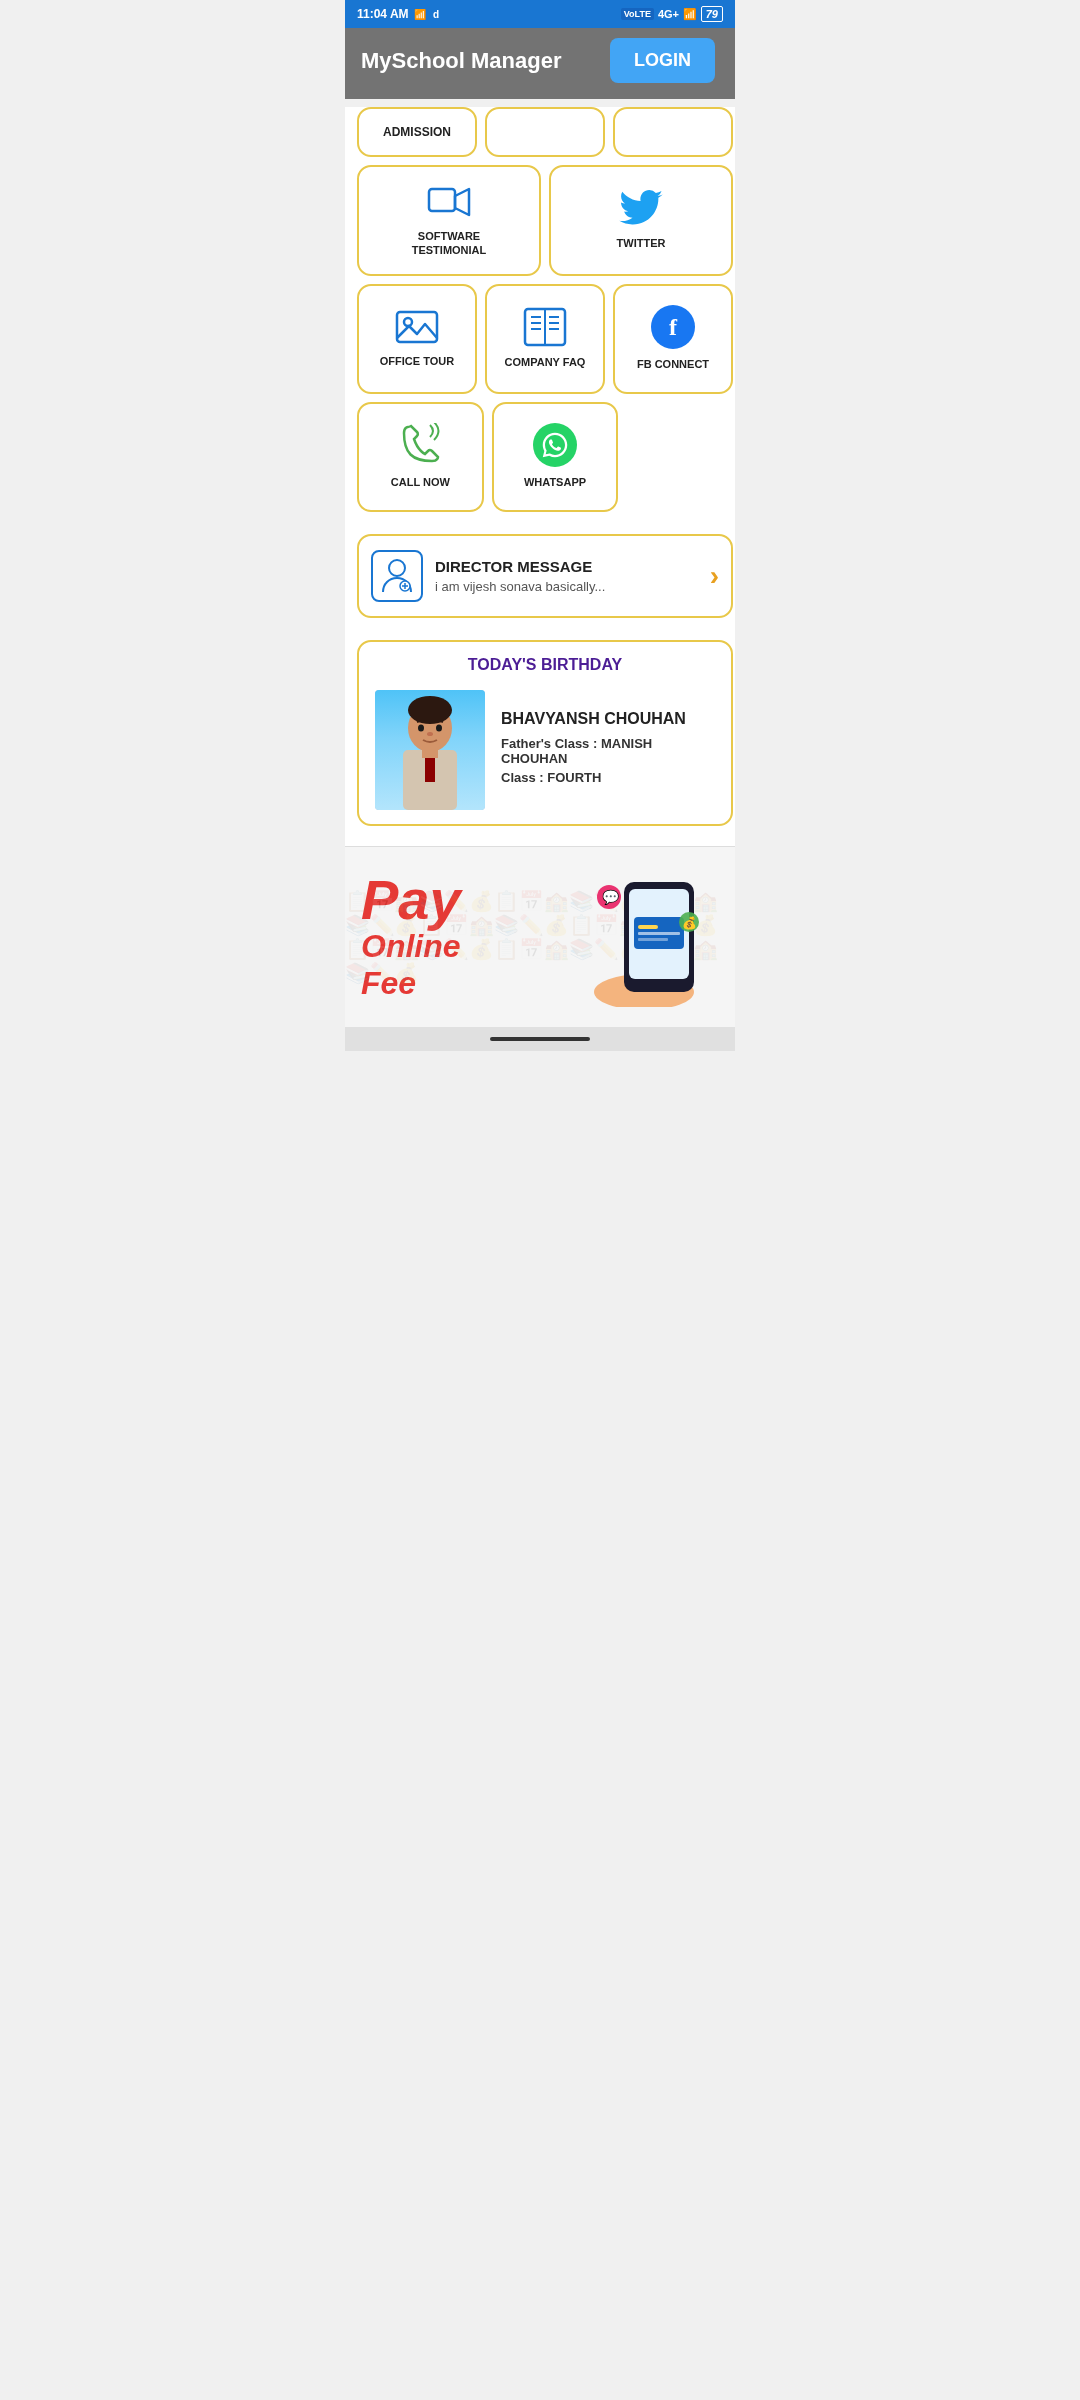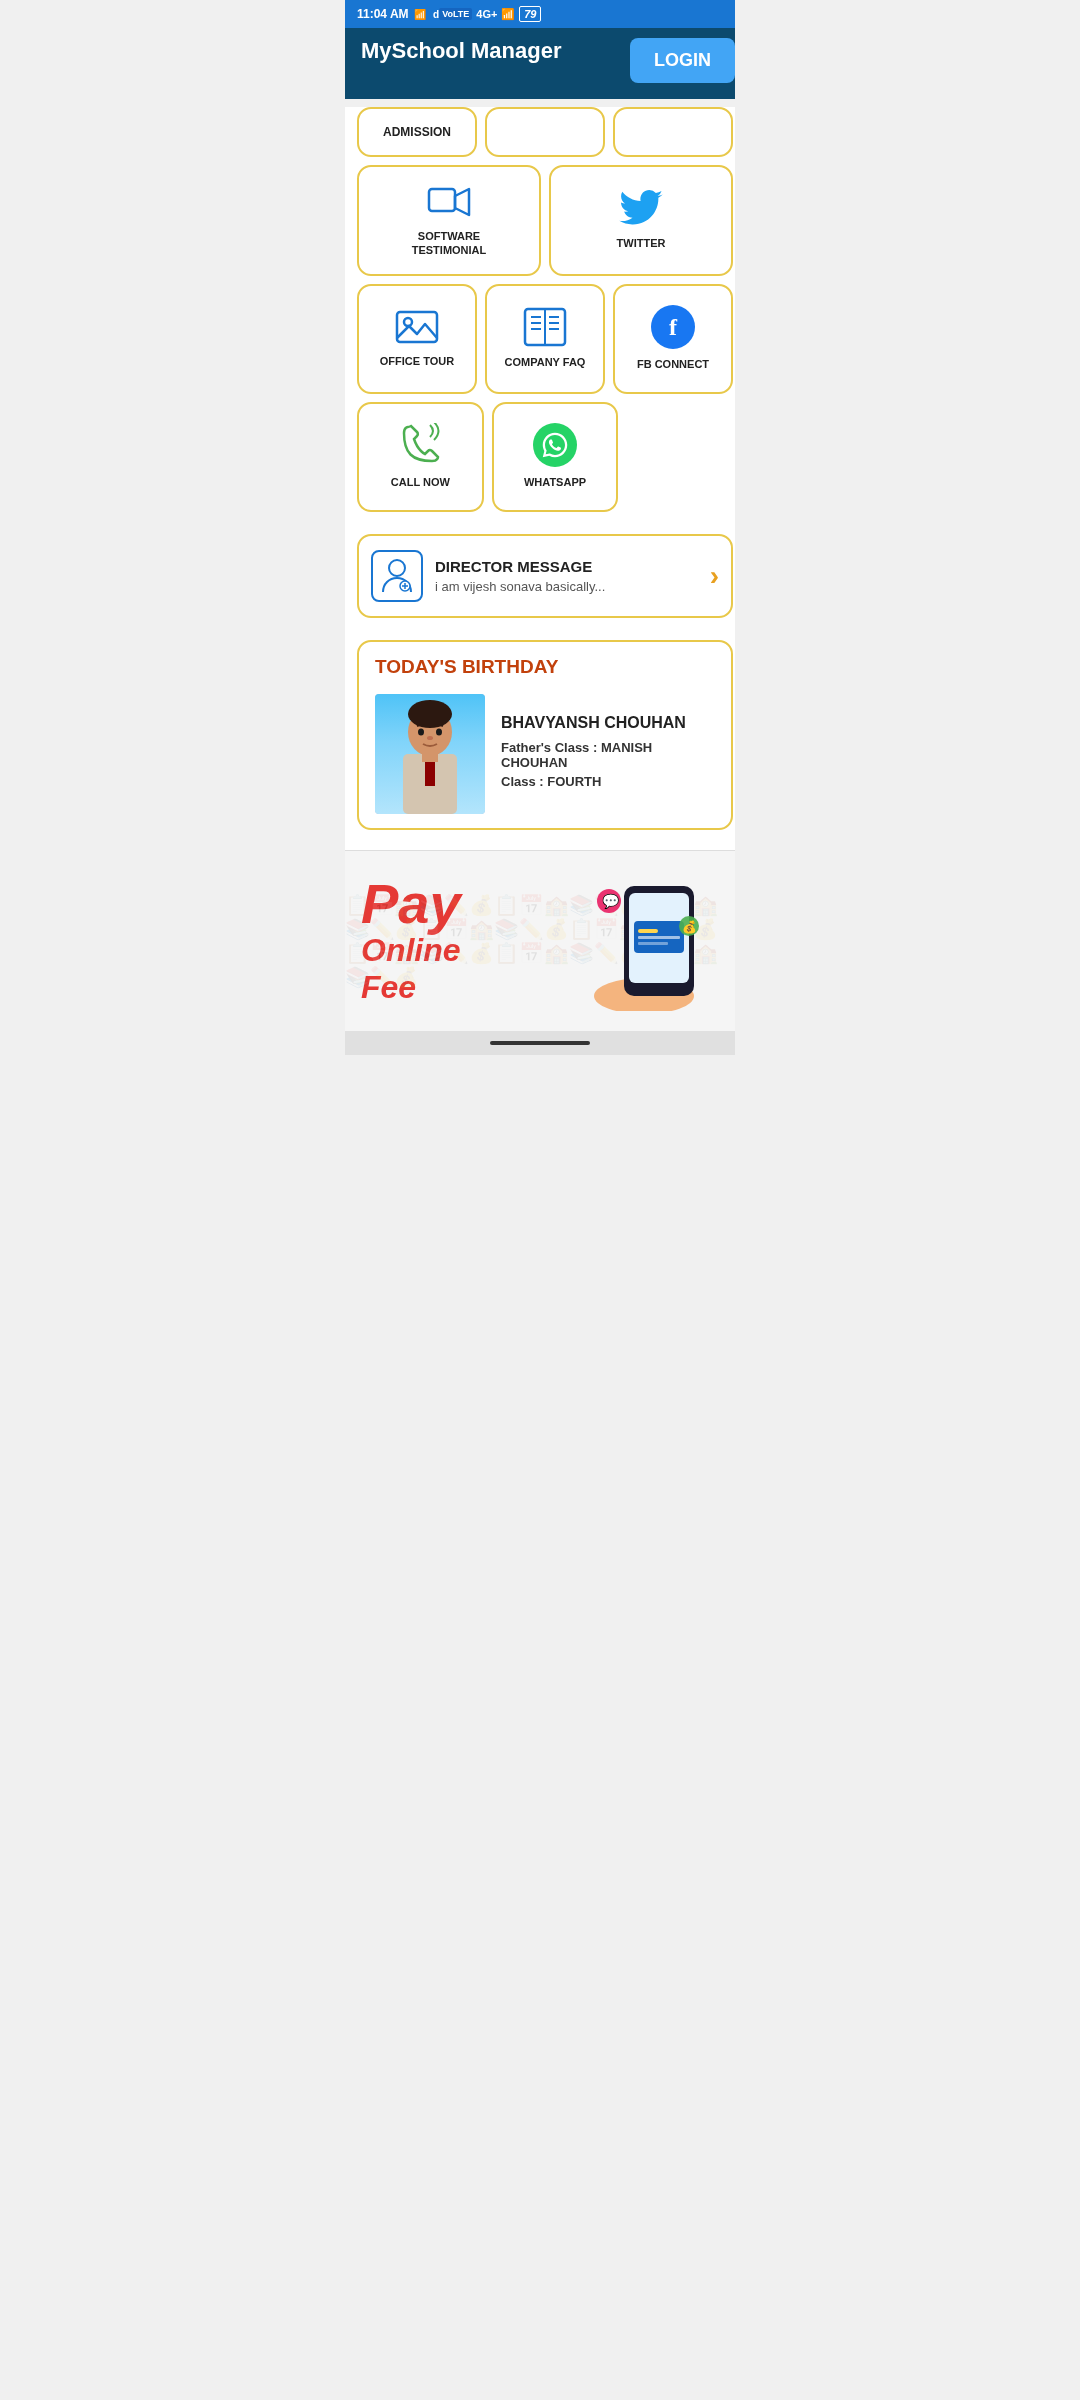--- a/index.html
+++ b/index.html
@@ -18,6 +18,7 @@
       background: #1976d2;
       color: white;
       display: flex;
+      justify-content: space-between;
       align-items: center;
       padding: 6px 12px;
       font-size: 12px;

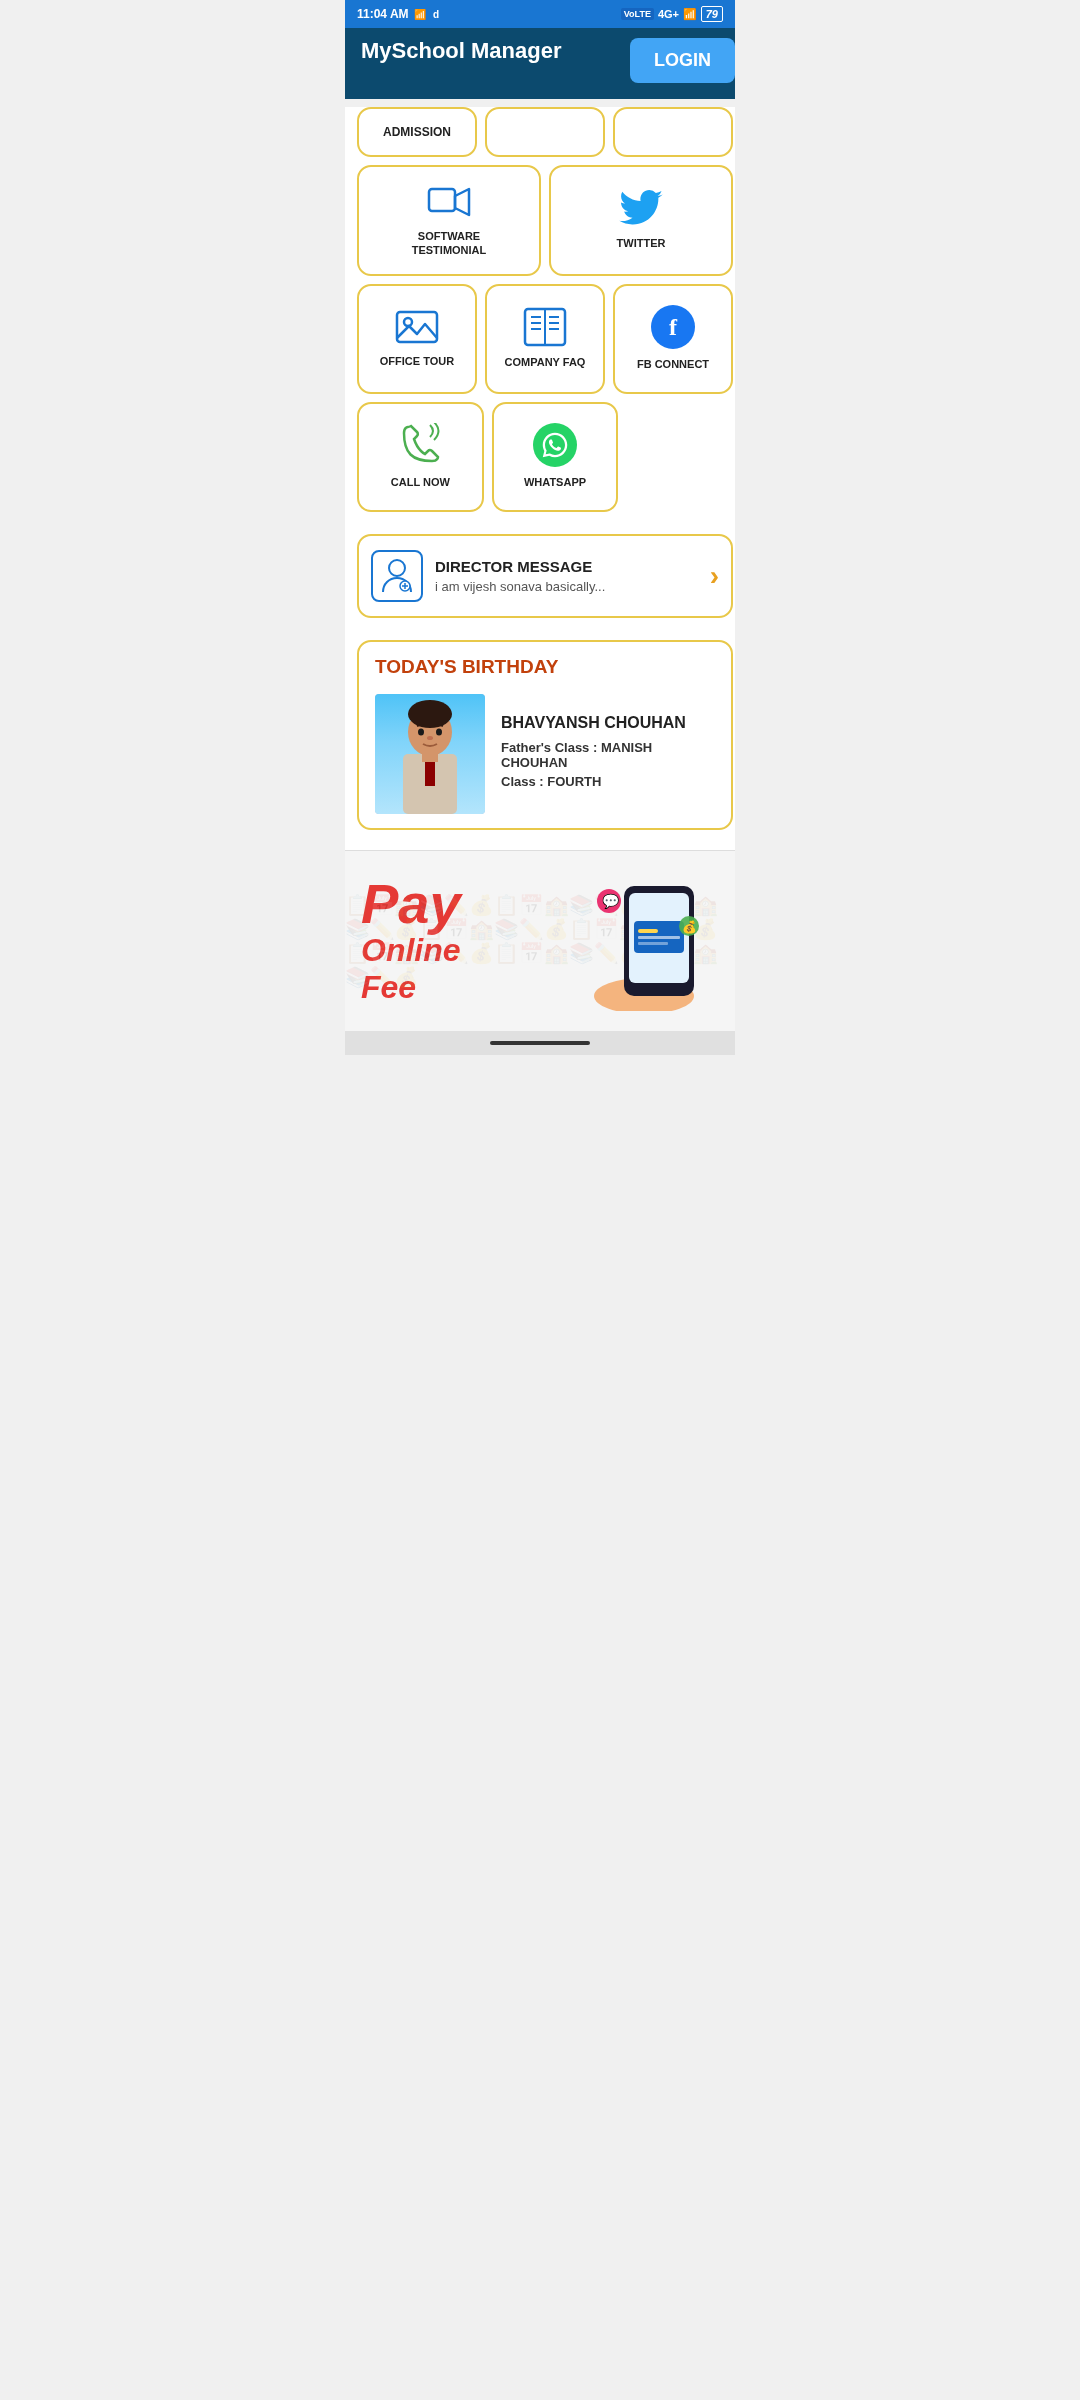--- a/index.html
+++ b/index.html
@@ -29,10 +29,11 @@
 
     
     .header {
-      background: #0c4a6e;
+      background: #737373;
       display: flex;
       justify-content: space-between;
-      padding: 10px 0 16px 16px;
+      align-items: center;
+      padding: 10px 20px 16px 16px;
     }
     .header-title {
       color: white;

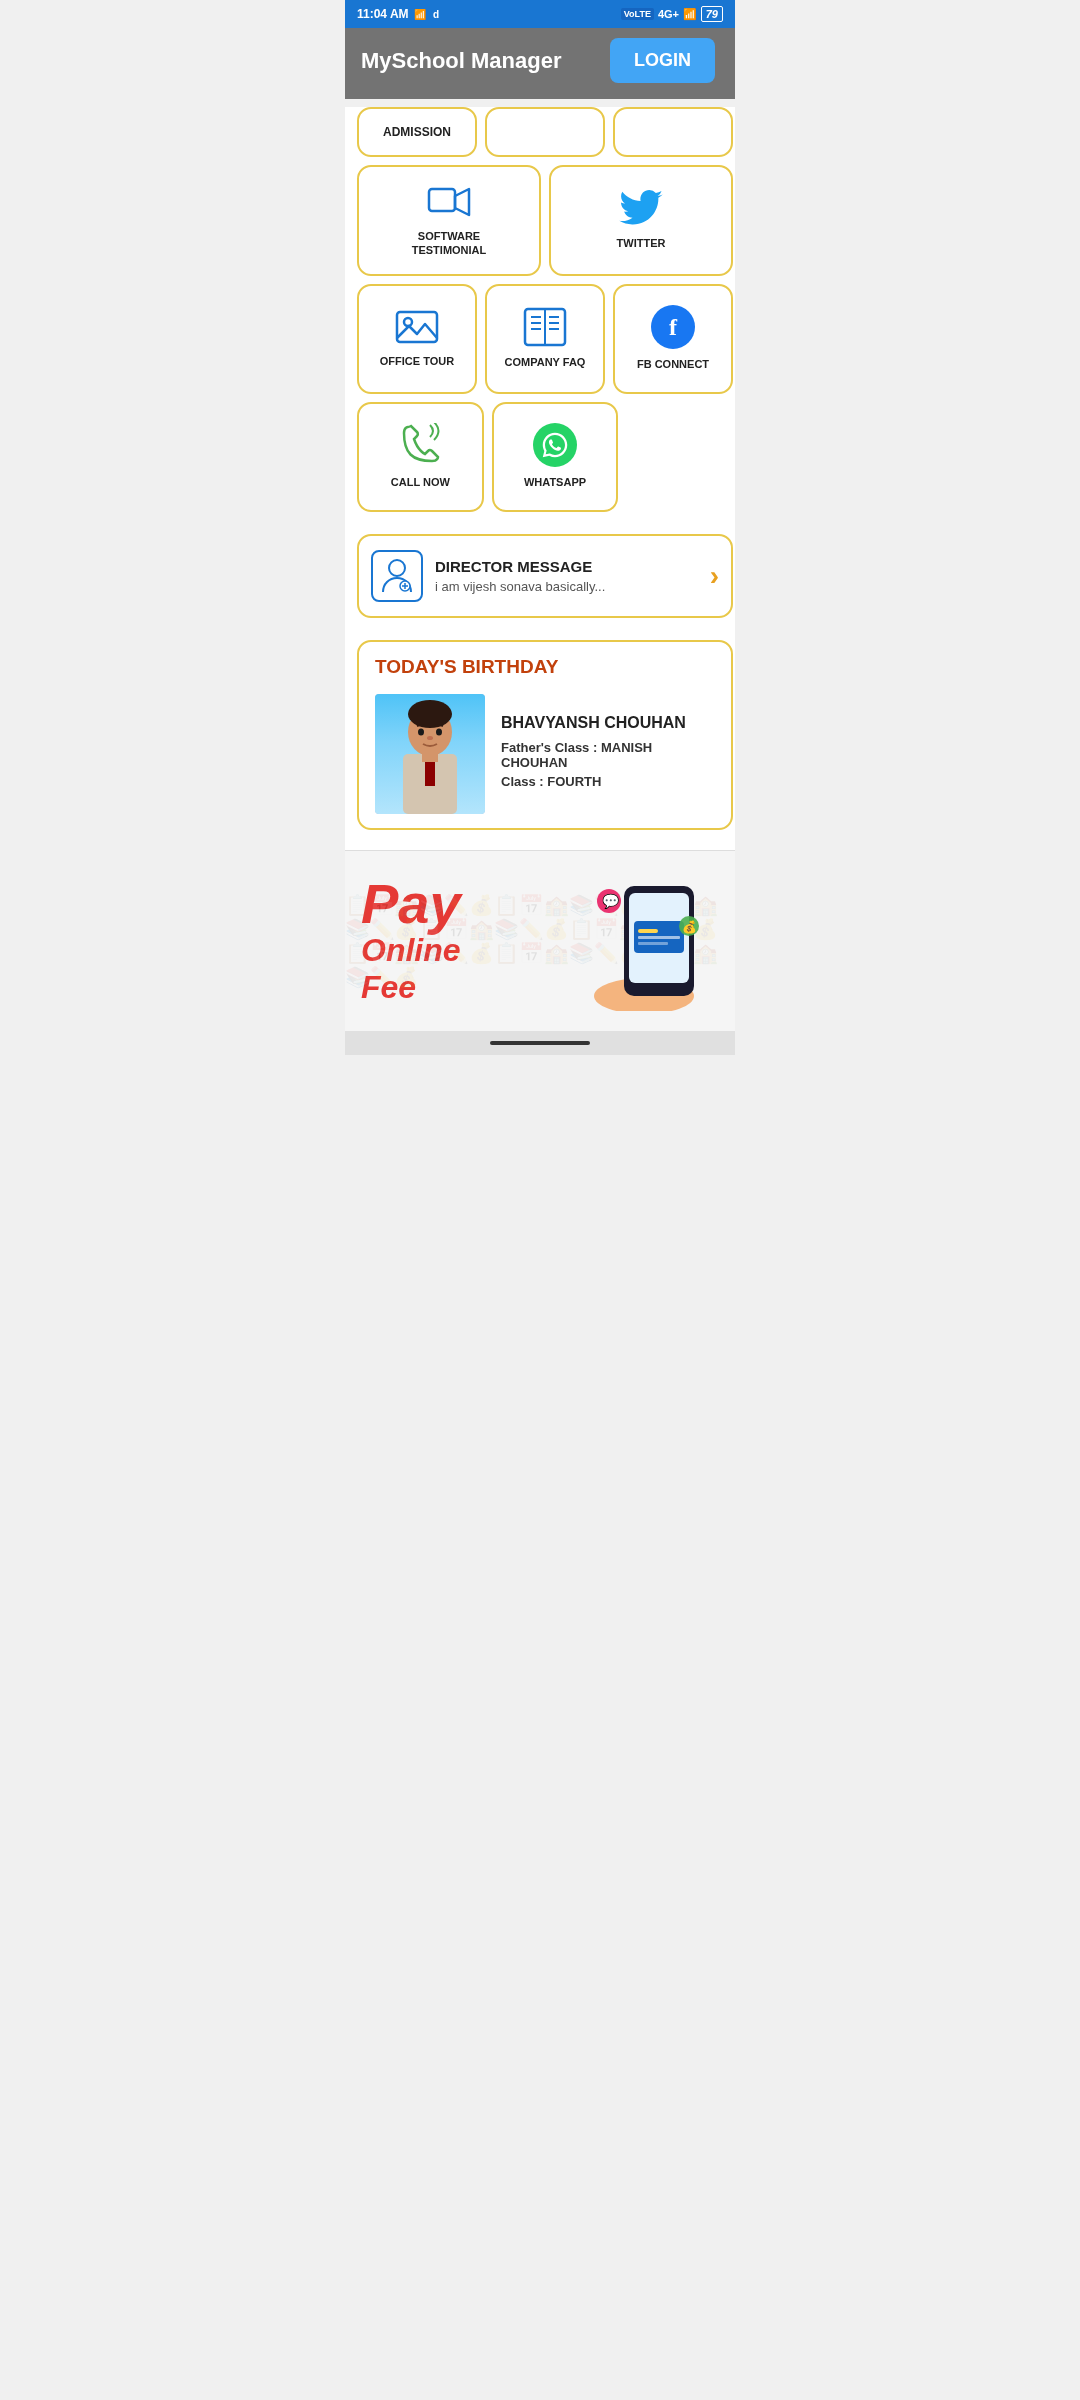--- a/index.html
+++ b/index.html
@@ -187,10 +187,10 @@
       background: white;
     }
     .birthday-title {
-      font-size: 19px;
-      font-weight: bold;
-      text-align: left;
-      color: #c2410c;
+      font-size: 16px;
+      font-weight: bold;
+      text-align: center;
+      color: #4c1d95;
       margin-bottom: 16px;
     }
     .birthday-content {

